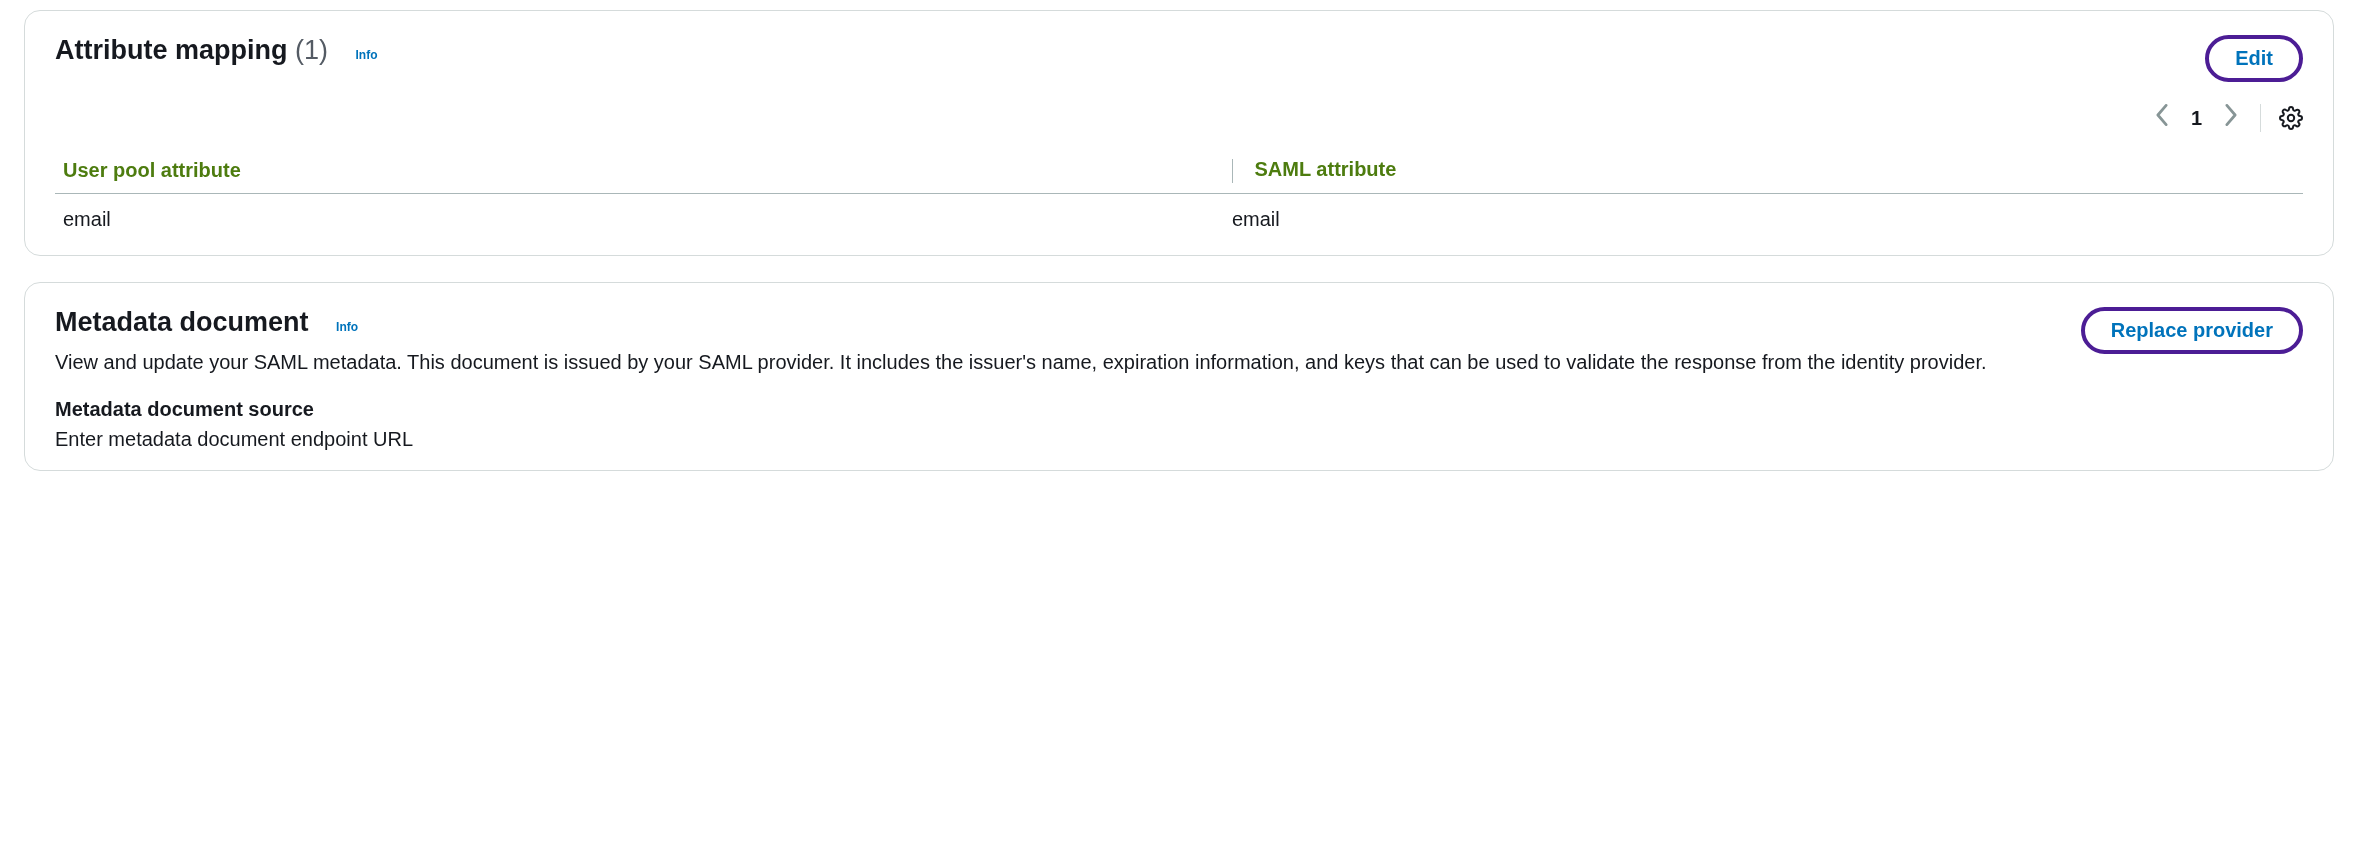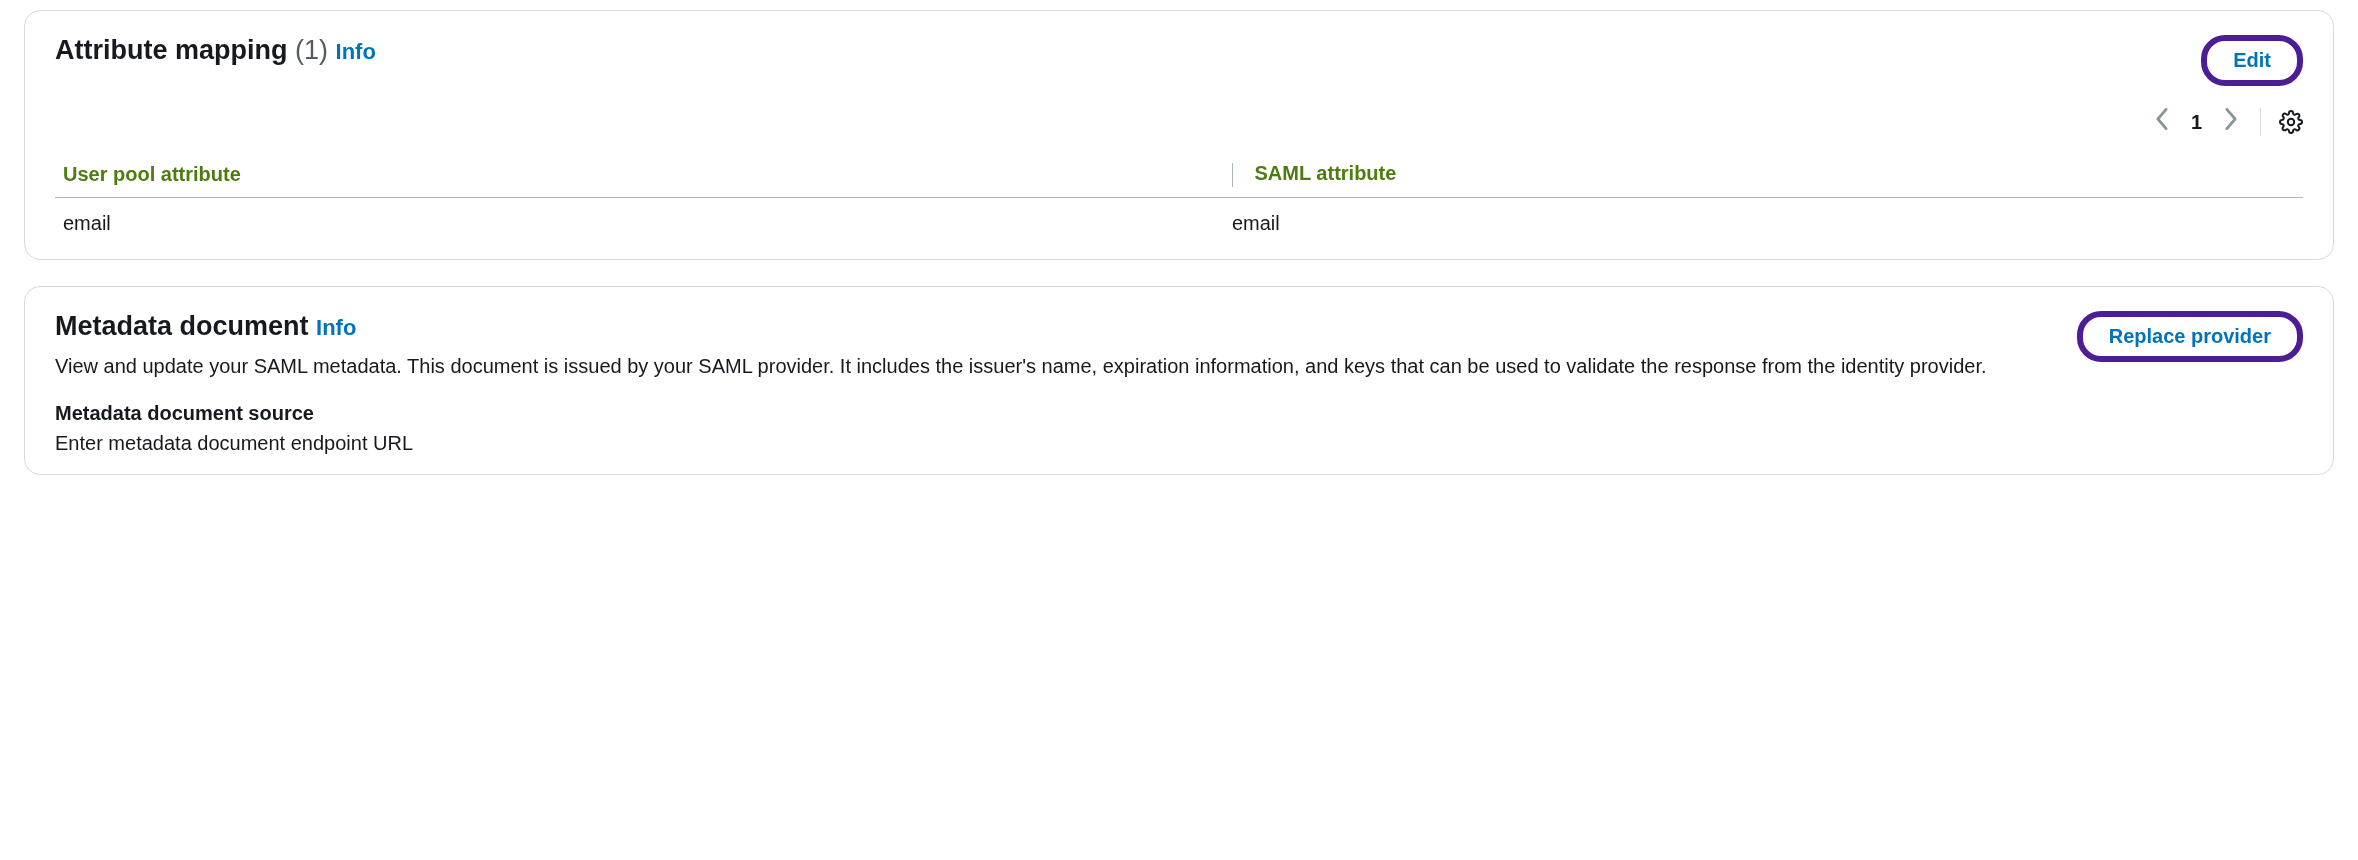--- a/index.html
+++ b/index.html
@@ -33,10 +33,10 @@
 }
 .info-link {
   color: #0073bb;
-  font-size: 22px;
+  font-size: 12px;
   font-weight: 700;
   text-decoration: none;
-  margin-left: 0;
+  margin-left: 20px;
   cursor: pointer;
 }
 .panel-desc {

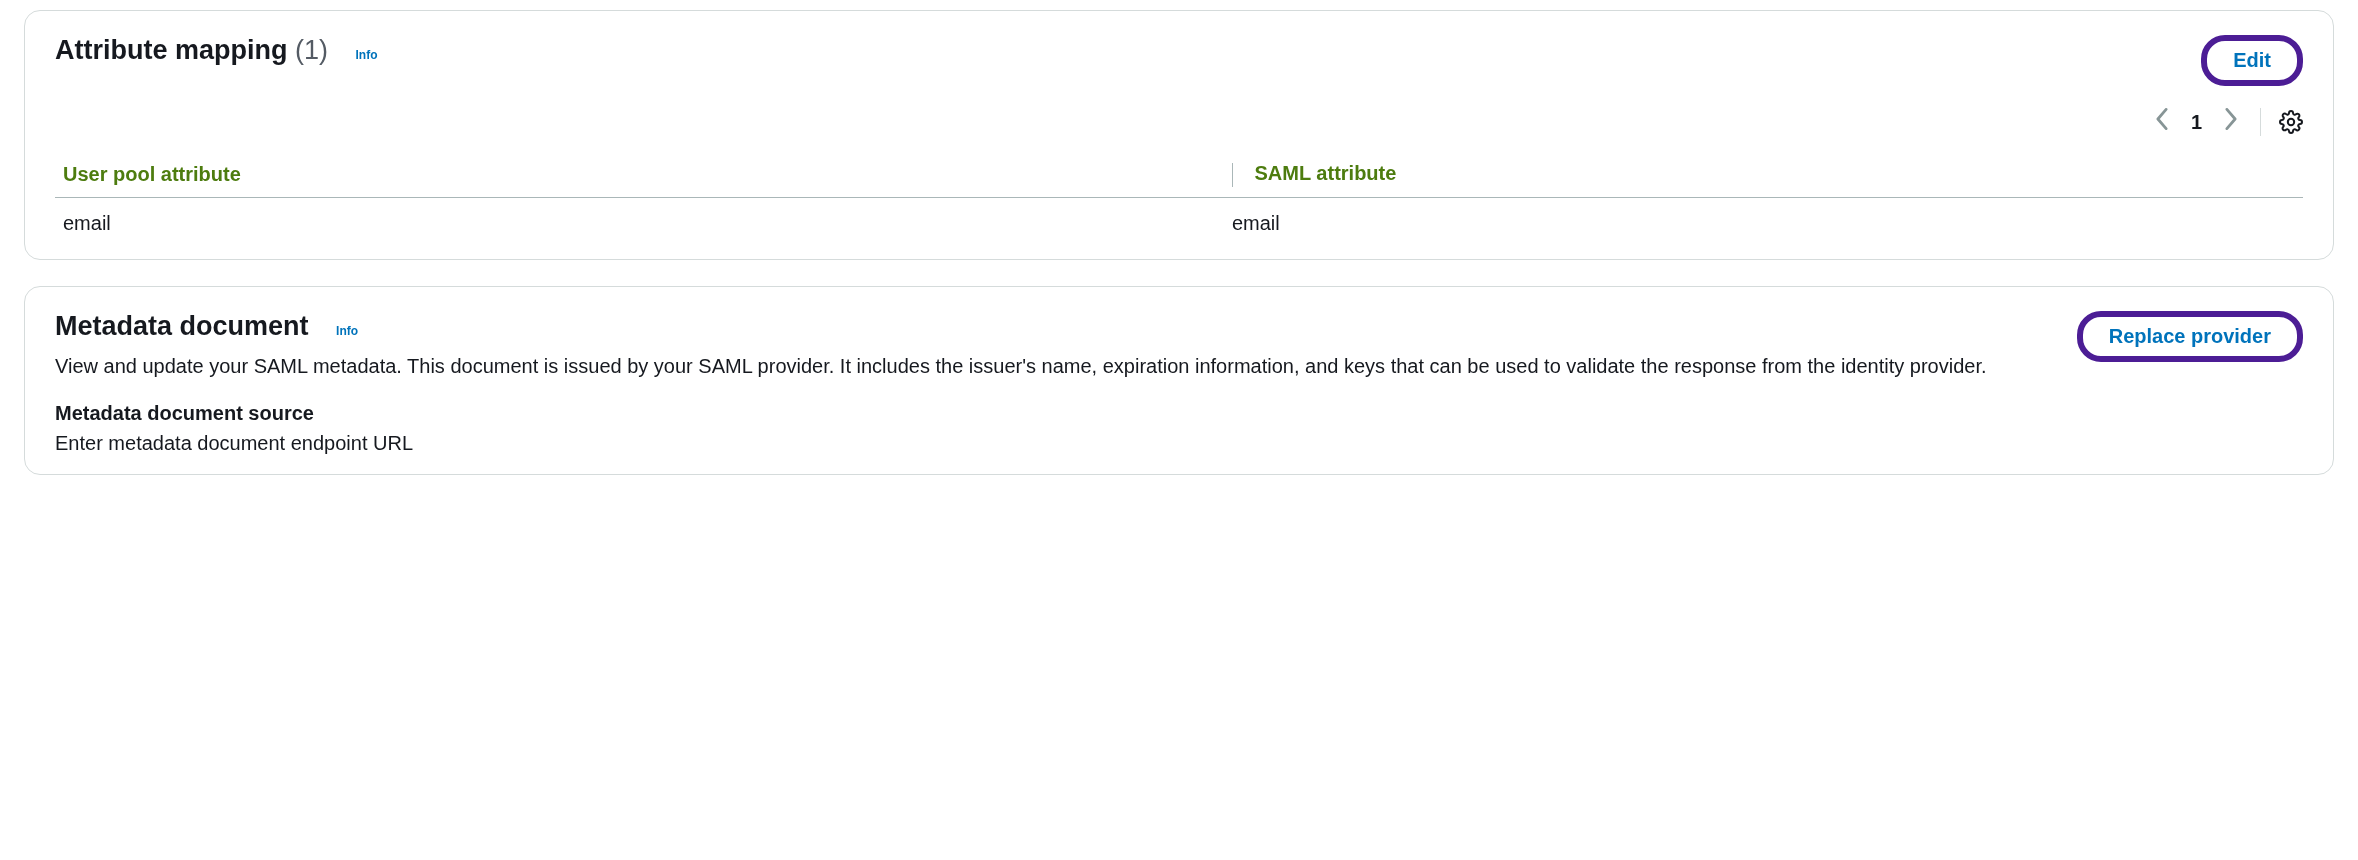--- a/index.html
+++ b/index.html
@@ -46,7 +46,7 @@
   line-height: 1.4;
 }
 .btn {
-  border: 6px solid #4c1d95;
+  border: 4px solid #4c1d95;
   color: #0073bb;
   background: #fff;
   border-radius: 24px;

